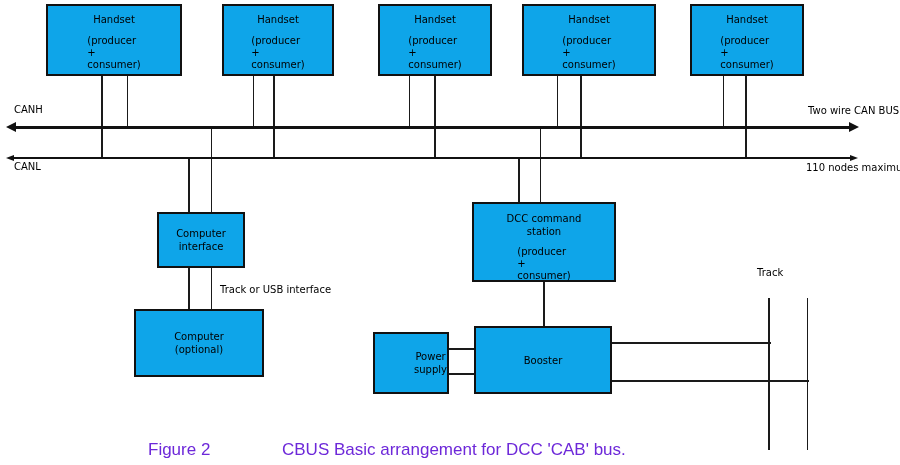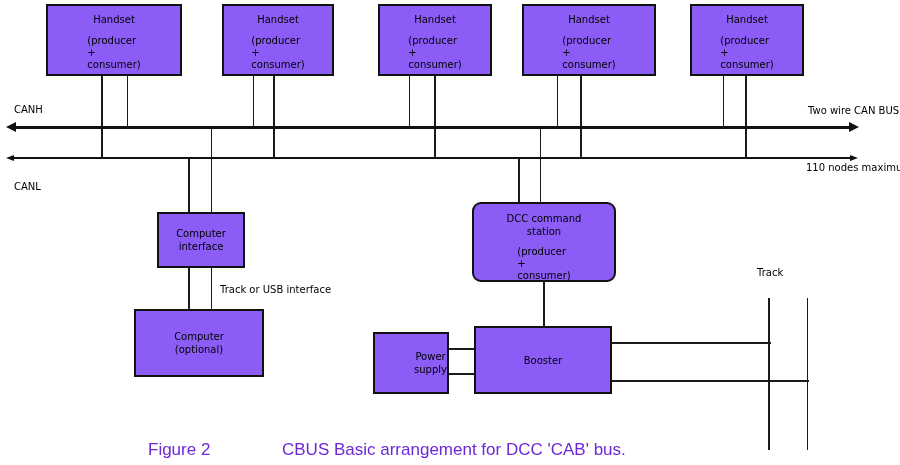--- a/index.html
+++ b/index.html
@@ -7,7 +7,7 @@
   #stage{position:relative;width:900px;height:465px;background:#ffffff;overflow:hidden;}
 
   
-  .box{position:absolute;box-sizing:border-box;border:2px solid #111;background:#8b5cf6;
+  .box{position:absolute;box-sizing:border-box;border:2px solid #111;background:#0ea5e9;
        display:flex;flex-direction:column;align-items:center;justify-content:flex-start;
        font-family:"DejaVu Sans",sans-serif;color:#000;z-index:5;}
   .box .t{font-size:10px;line-height:13px;text-align:center;white-space:pre-line;}

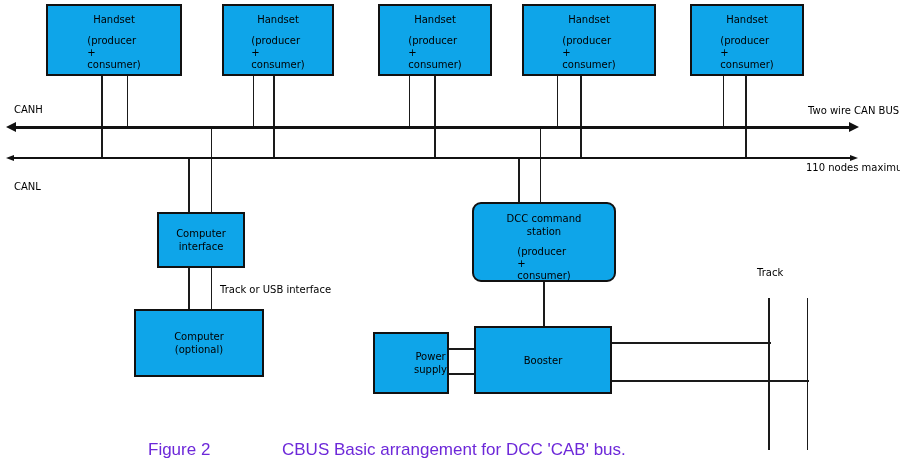--- a/index.html
+++ b/index.html
@@ -94,7 +94,7 @@
   <div class="arrow right sm" style="left:850px;top:155px;"></div>
 
   <div class="lbl" style="left:14px;top:104px;">CANH</div>
-  <div class="lbl" style="left:14px;top:161px;margin-top:20px;">CANL</div>
+  <div class="lbl" style="left:14px;top:161px;">CANL</div>
   <div class="lbl" style="left:808px;top:105px;">Two wire CAN BUS</div>
   <div class="lbl" style="left:806px;top:162px;">110 nodes maximum</div>
 

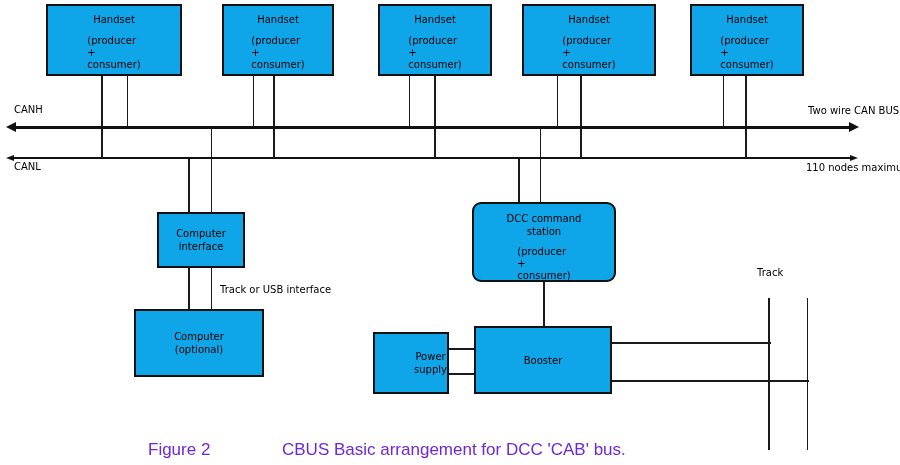--- a/index.html
+++ b/index.html
@@ -119,7 +119,7 @@
   <div class="w v" style="left:518px;top:157px;height:45px;"></div>
   <div class="w vthin" style="left:540px;top:128px;height:74px;"></div>
 
-  <div class="box" style="left:472px;top:202px;width:144px;height:80px;padding-top:8px;border-radius:9px;">
+  <div class="box" style="left:472px;top:202px;width:144px;height:80px;padding-top:8px;">
     <div class="t">DCC command
 station</div>
     <div class="sub" style="margin-top:8px;">(producer

